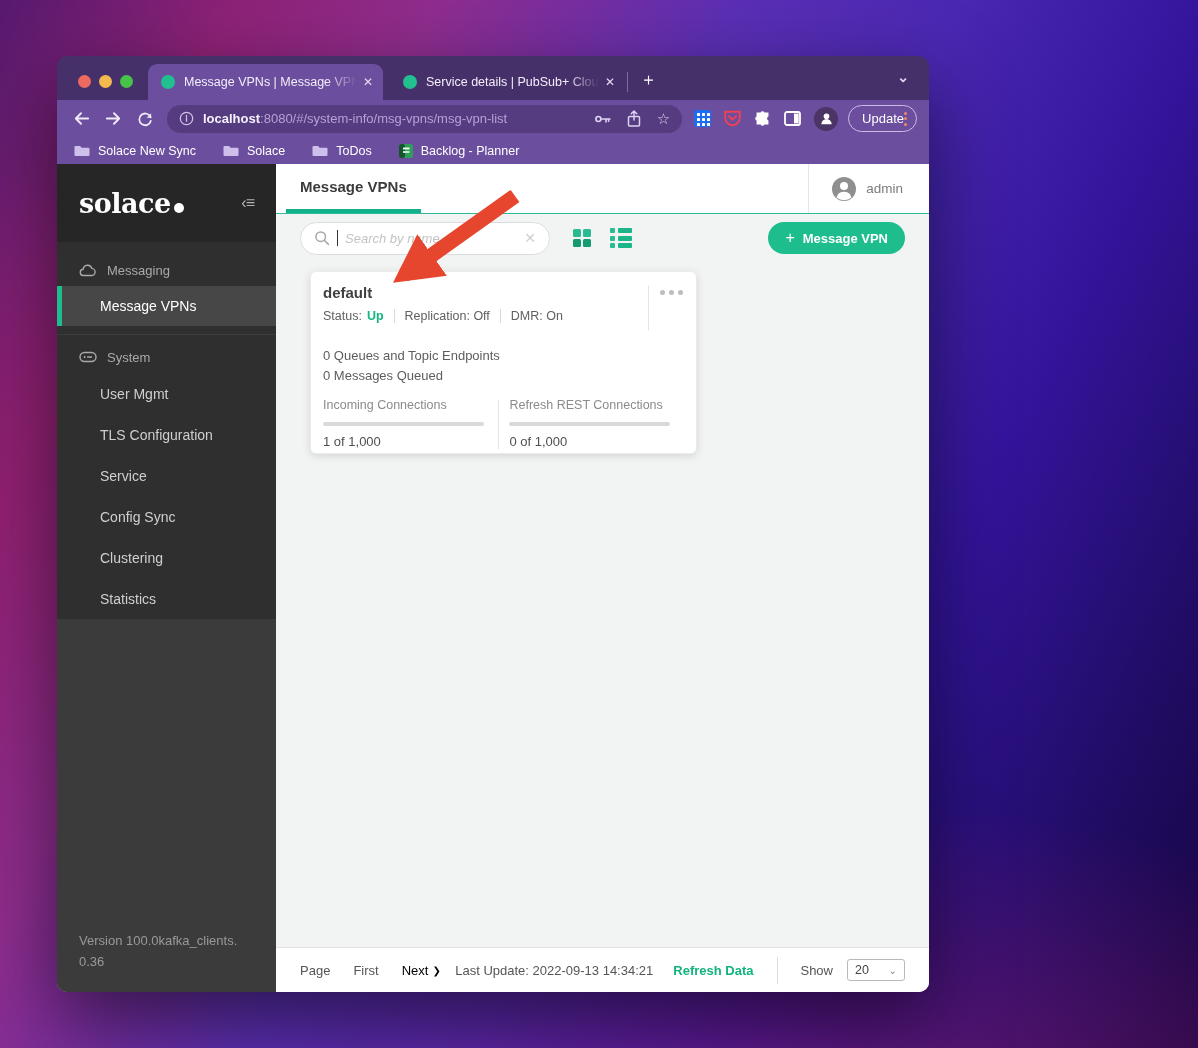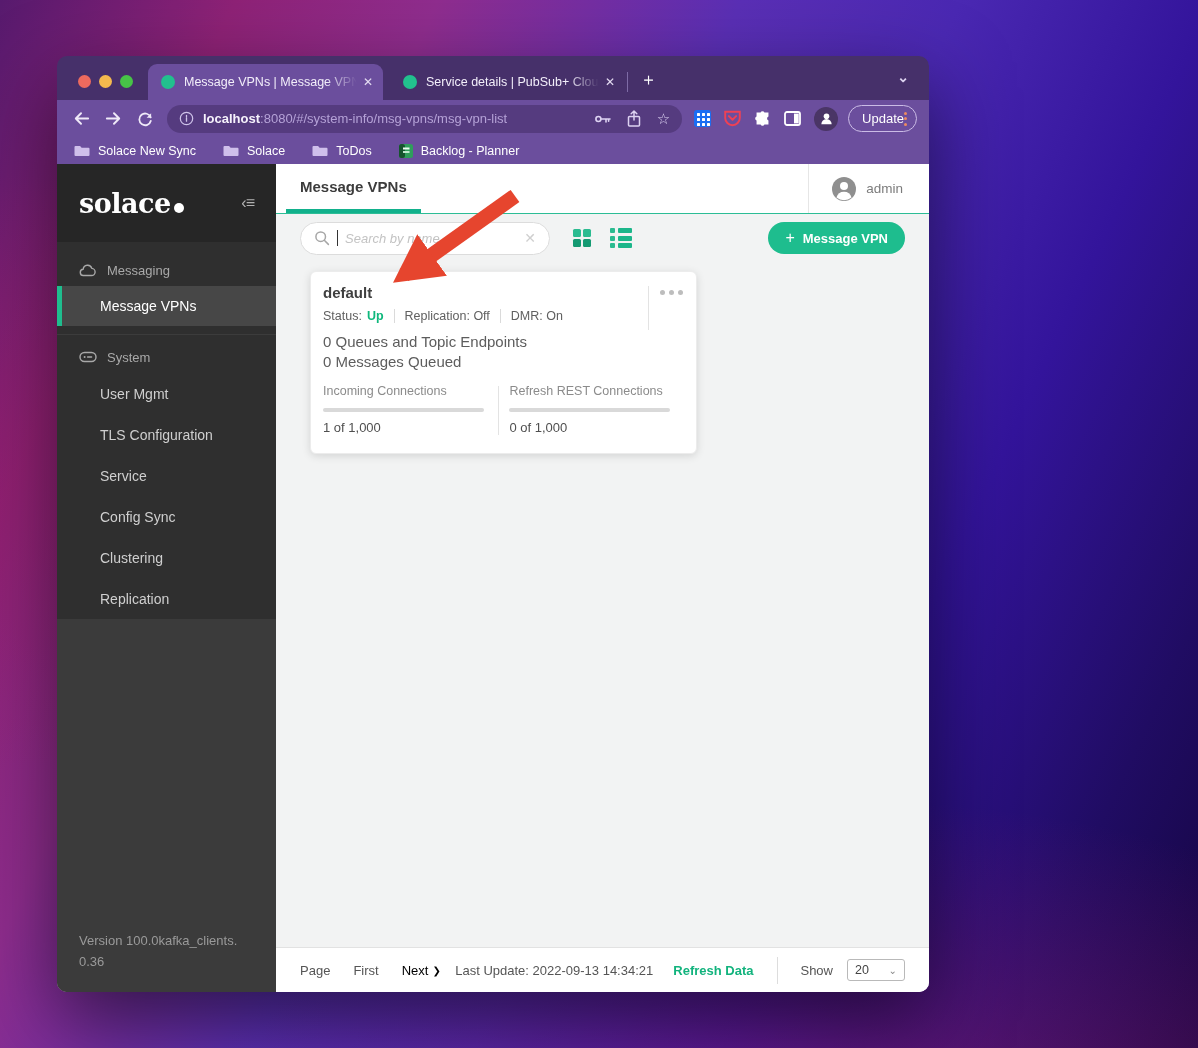--- a/index.html
+++ b/index.html
@@ -109,7 +109,7 @@
   .status-row { display:flex; align-items:center; gap:10px; padding:0 12px; margin-top:7px; font-size:12.5px; color:#606060;text-align:right; }
   .pipe { width:1px; height:14px; background:#dadada; }
   .status-up { color:#10b87d; font-weight:bold; }
-  .queue-lines { margin-top:9px; padding:0 12px; font-size:15px; color:#5d5d5d; line-height:20px; }
+  .queue-lines { margin-top:23px; padding:0 12px; font-size:13px; color:#5d5d5d; line-height:20px; }
   .metrics { display:flex; margin-top:12px; padding:0 12px; }
   .metric { width:181px; }
   .metric-divider { width:1px; background:#e3e3e3; margin:2px 11px 0 0; align-self:stretch; }

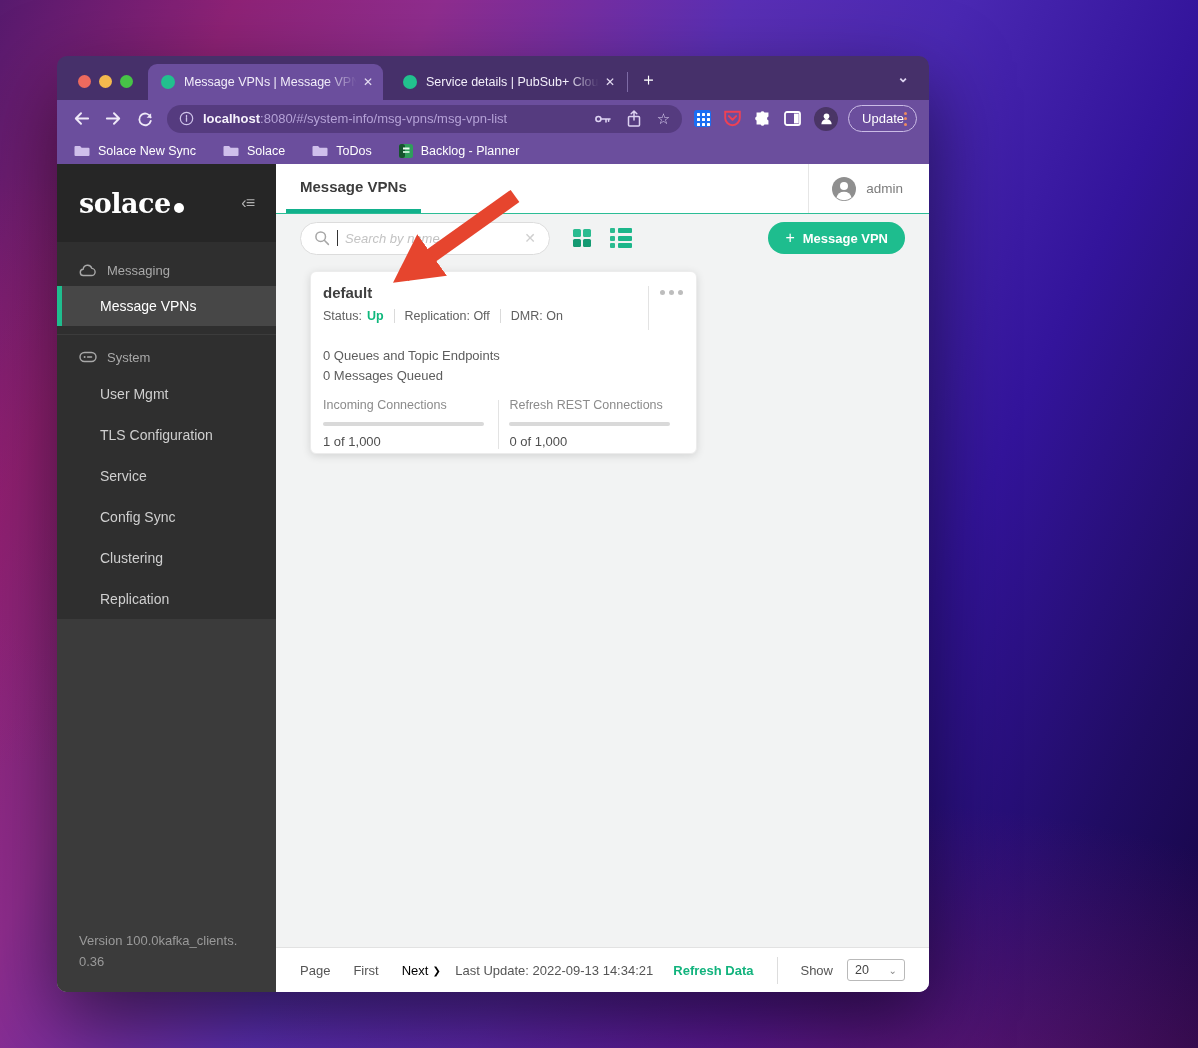--- a/index.html
+++ b/index.html
@@ -305,7 +305,7 @@
             <span>Clustering</span>
           </div>
         <div class="nav-item">
-            <span>Replication</span>
+            <span>Statistics</span>
           </div>
       </div>
       <div class="sidebar-bottom">

